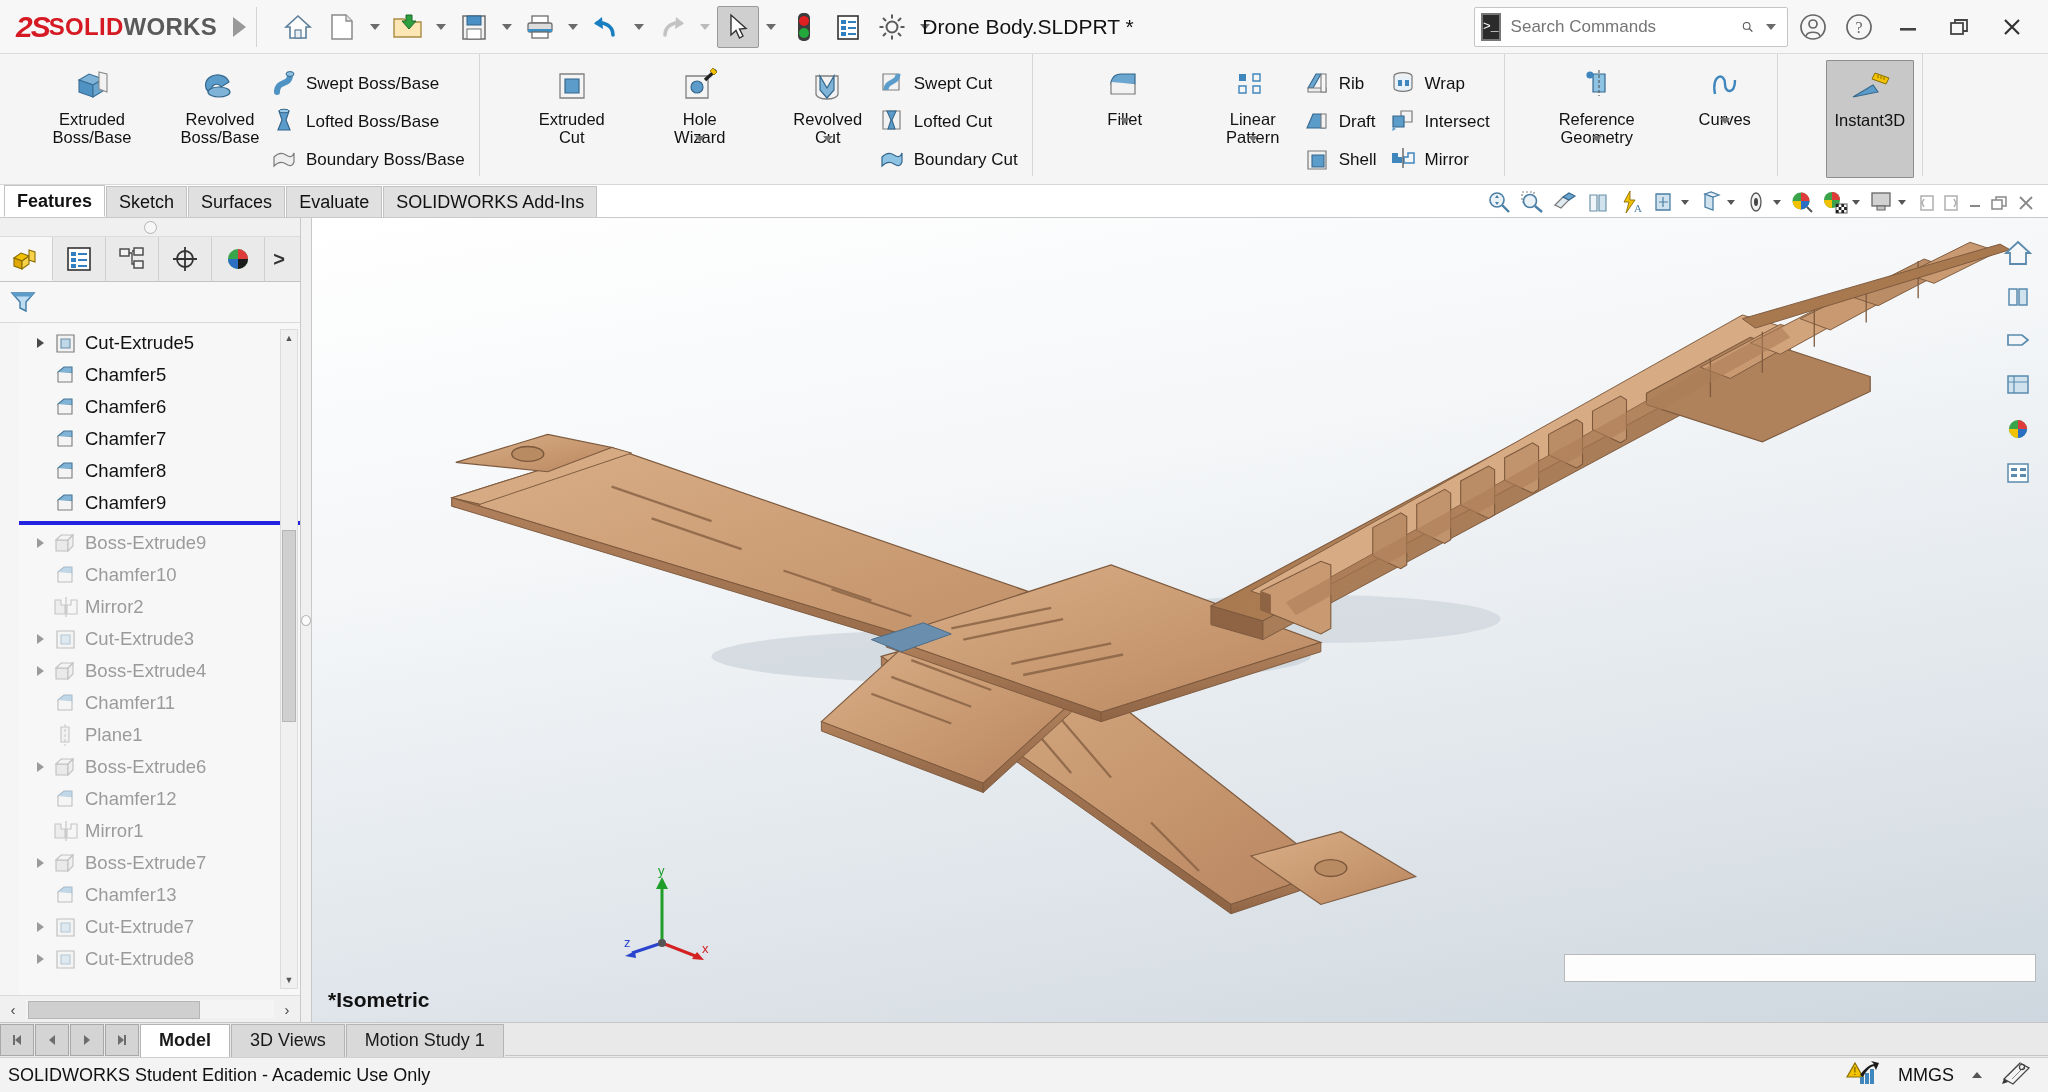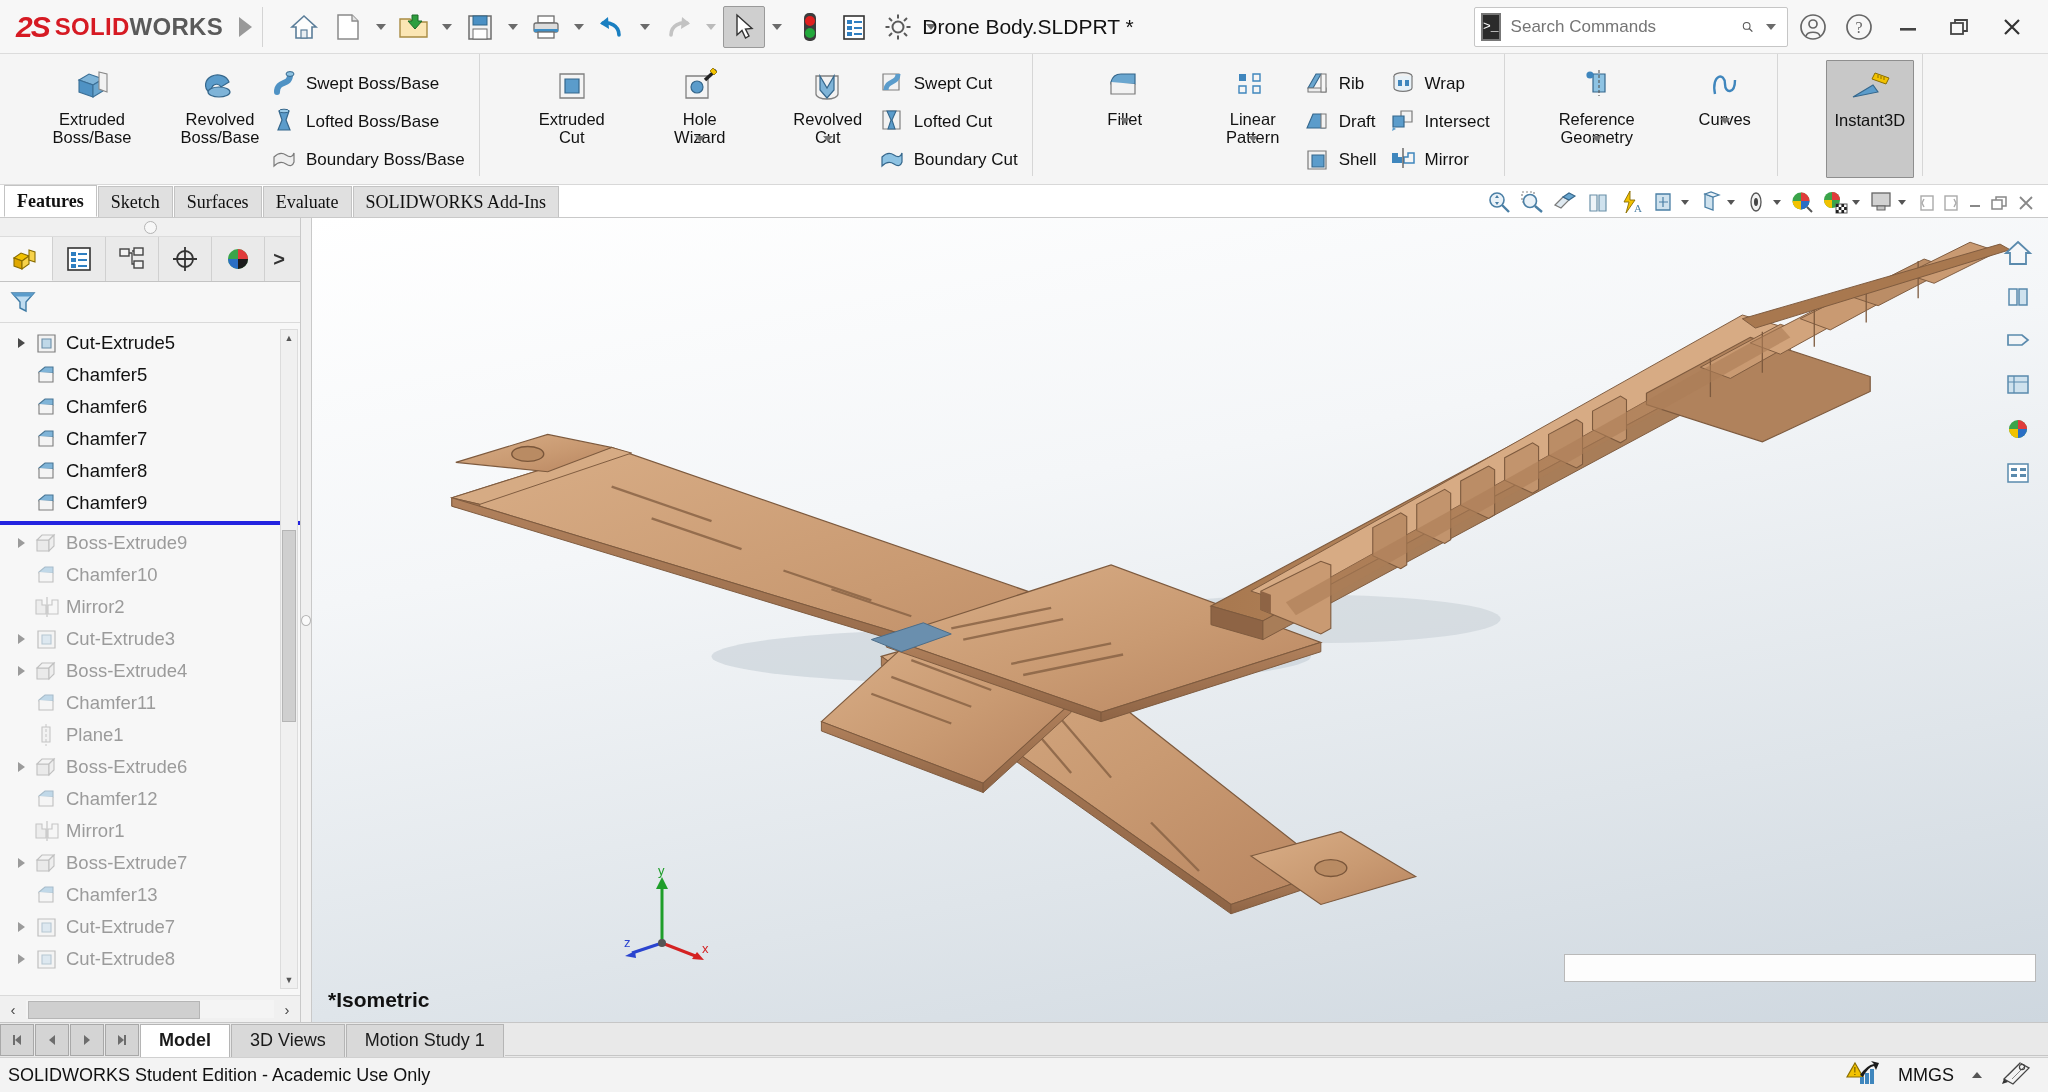--- a/index.html
+++ b/index.html
@@ -14,7 +14,7 @@
 
   
   .titlebar{height:53px;display:flex;align-items:center;background:#f7f7f7;border-bottom:1px solid #dcdcdc;position:relative;flex:0 0 53px;}
-  .sw-logo{display:flex;align-items:center;padding-left:16px;gap:6px;}
+  .sw-logo{display:flex;align-items:center;padding-left:16px;}
   .sw-logo .ds{font-size:30px;font-weight:bold;color:#d61a23;font-style:italic;letter-spacing:-2px;}
   .sw-logo .name{font-size:24px;font-weight:bold;letter-spacing:.3px;}
   .sw-logo .solid{color:#d61a23;}

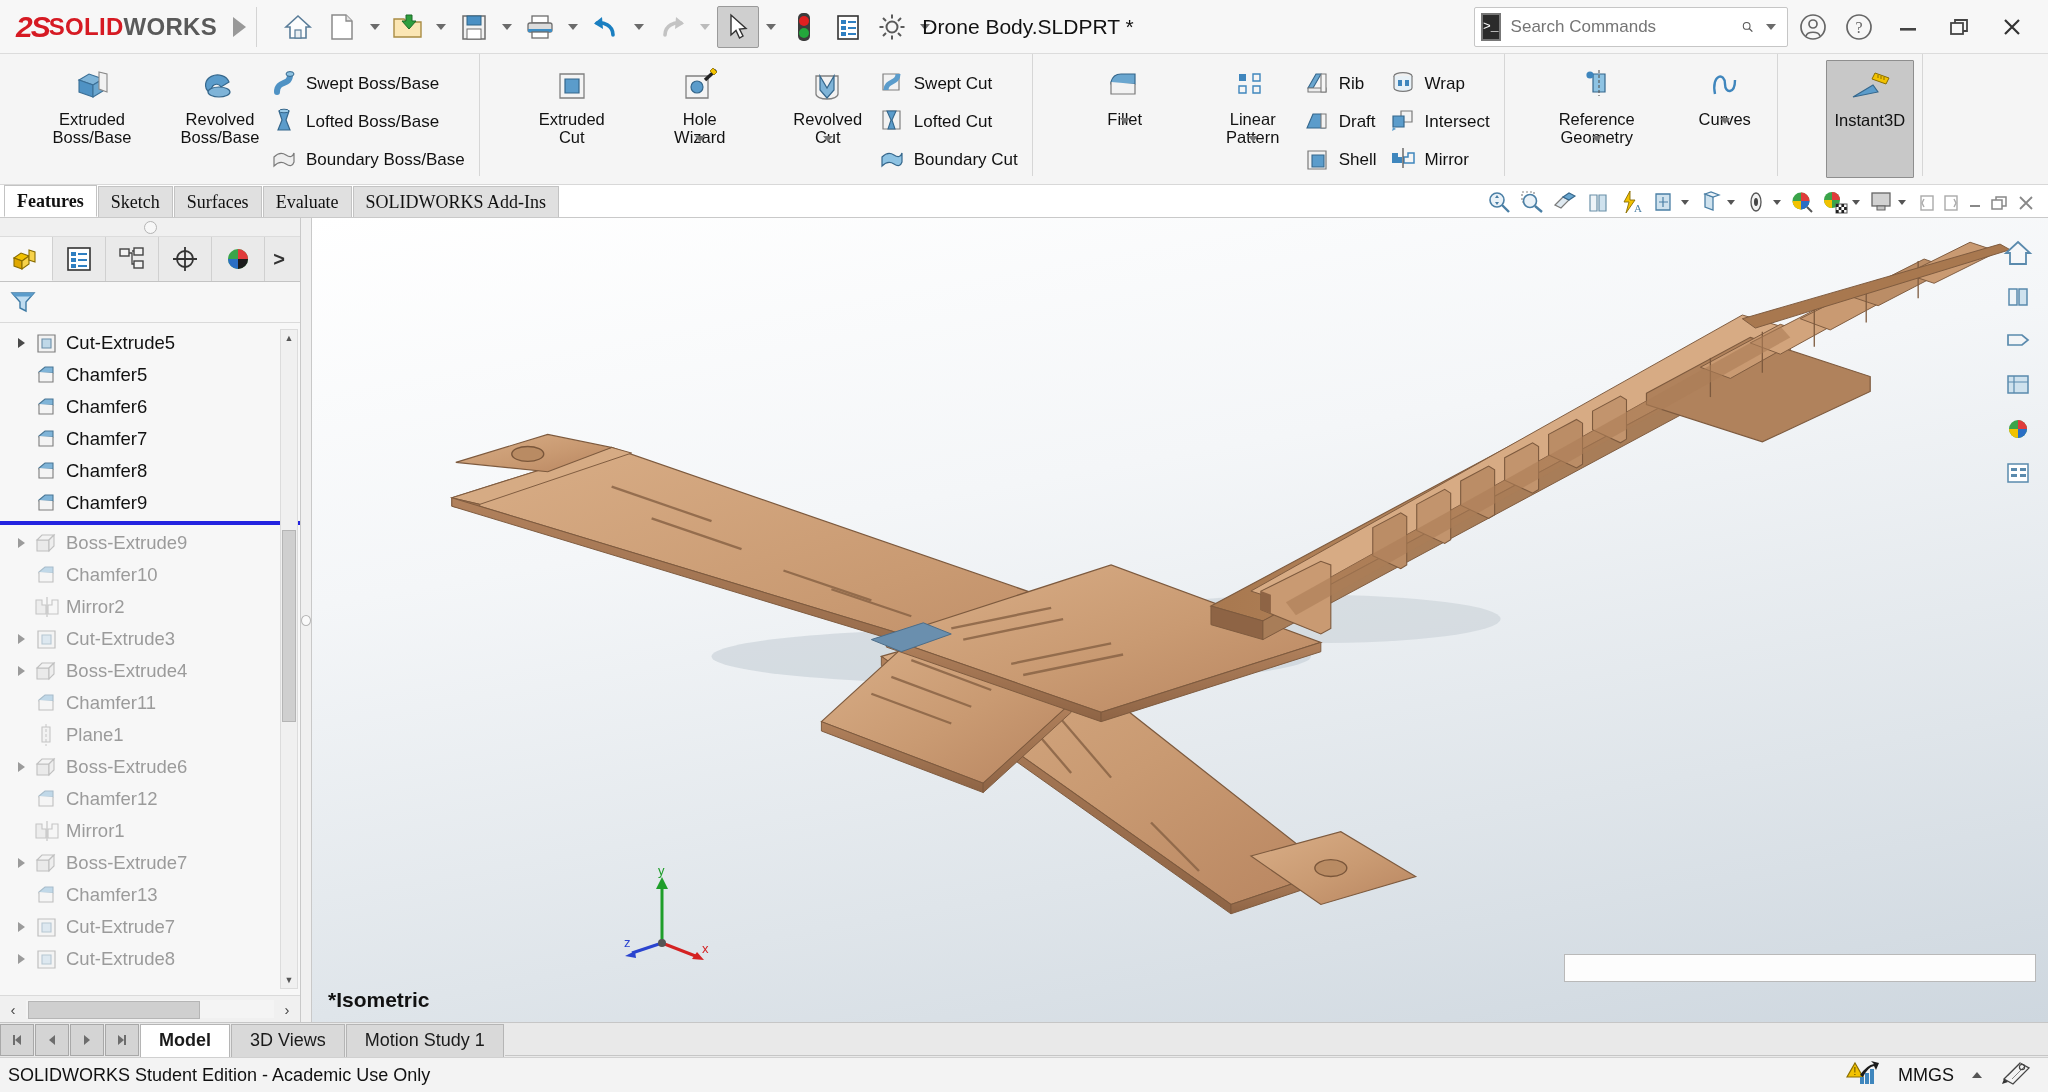--- a/index.html
+++ b/index.html
@@ -48,7 +48,7 @@
 
   
   .tabrow{height:32px;background:#fff;display:flex;align-items:flex-end;position:relative;flex:0 0 32px;border-bottom:1px solid #c9c9c9;}
-  .ctab{height:30px;display:flex;align-items:center;padding:0 12px;font-size:18px;background:#e0e0e0;border:1px solid #c3c3c3;border-bottom:none;margin-right:1px;color:#111;font-family:Liberation Serif, serif;}
+  .ctab{height:30px;display:flex;align-items:center;padding:0 12px;font-size:18px;background:#e0e0e0;border:1px solid #c3c3c3;border-bottom:none;margin-right:1px;color:#111;}
   .ctab.active{background:#fff;font-weight:bold;border-bottom:1px solid #fff;position:relative;z-index:2;}
   .viewtools{margin-left:auto;display:flex;align-items:center;gap:1px;padding-right:8px;}
   .vtool{width:32px;height:30px;display:flex;align-items:center;justify-content:center;}

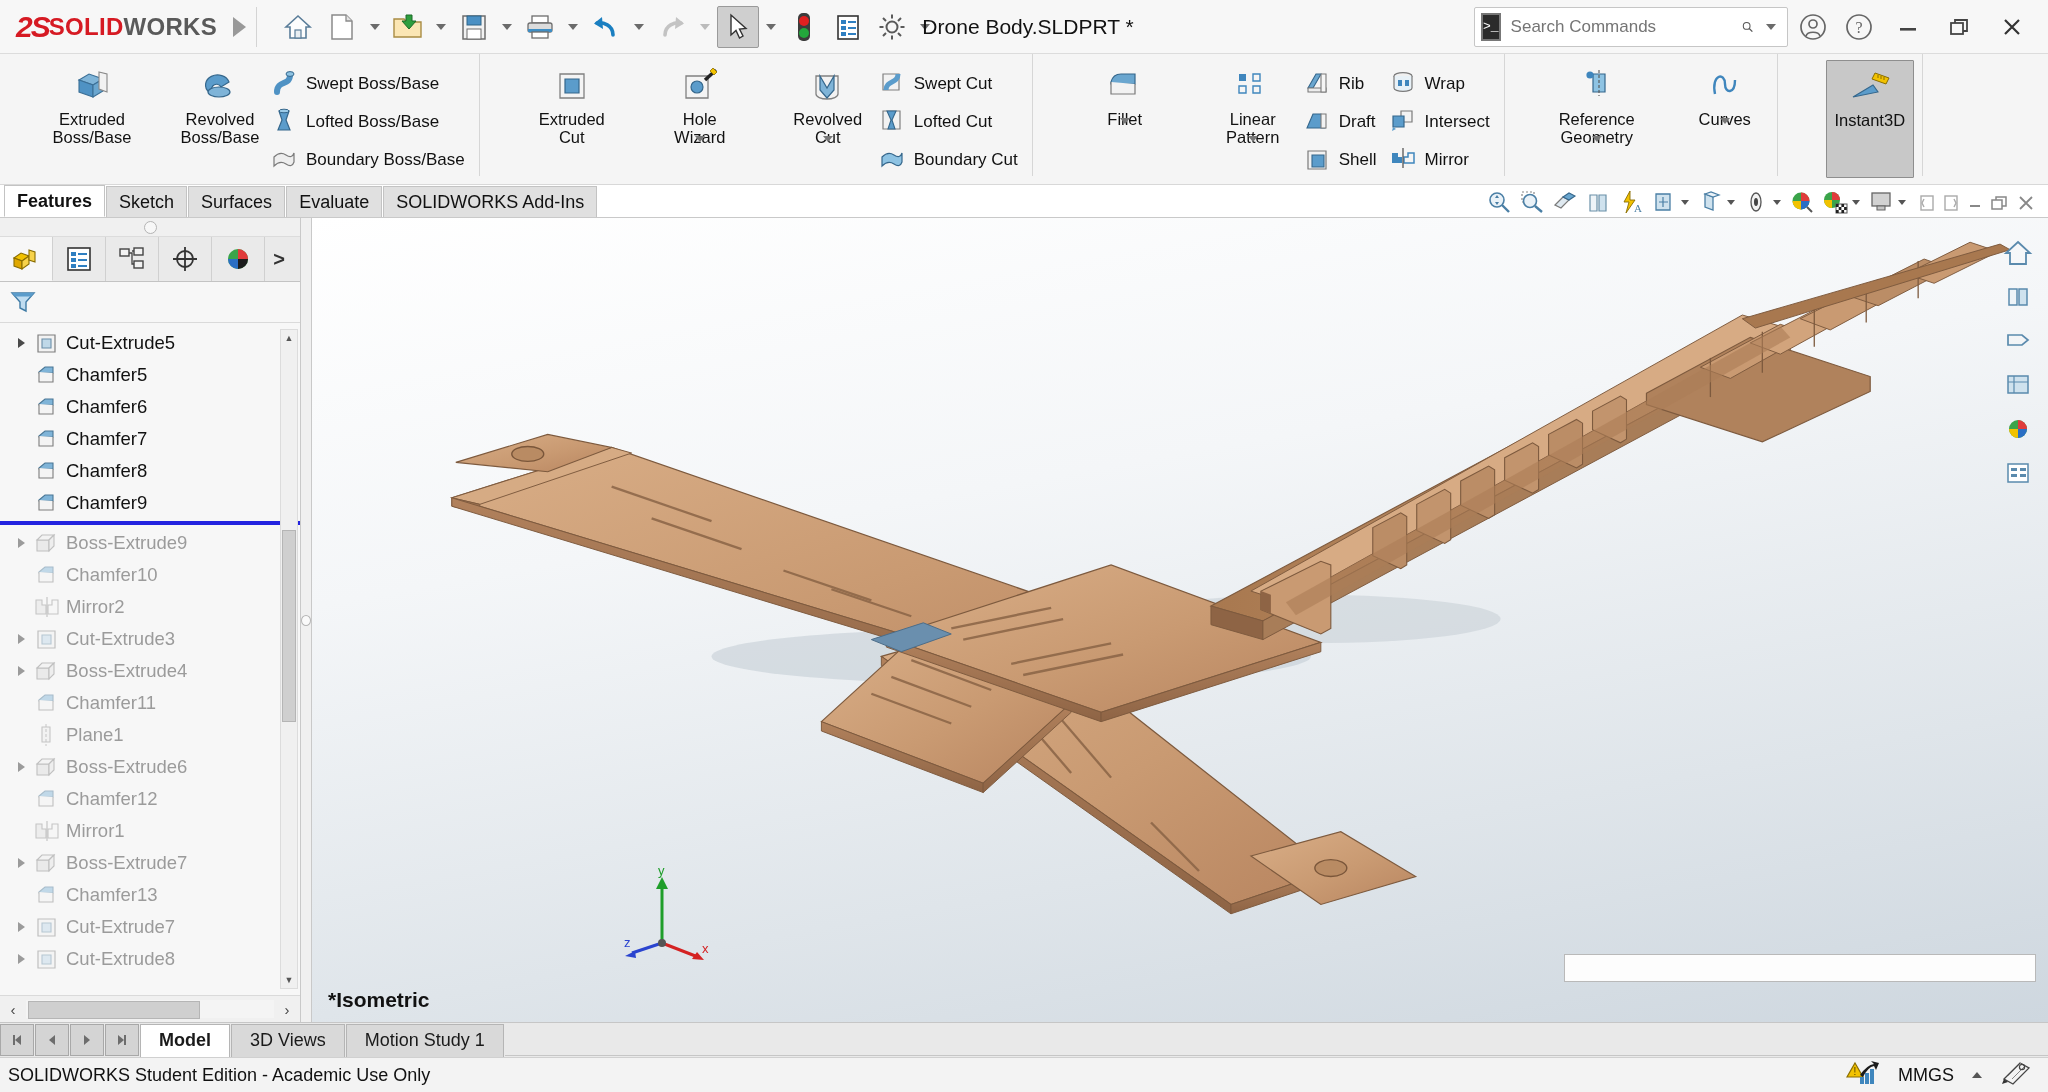--- a/index.html
+++ b/index.html
@@ -65,7 +65,7 @@
   .ptab.active{background:#f7f7f7;border-bottom:1px solid #f7f7f7;}
   .ptab.more{width:28px;border-right:none;font-size:20px;color:#333;font-weight:bold;}
   .filterrow{height:40px;display:flex;align-items:center;padding-left:8px;background:#f7f7f7;border-bottom:1px solid #dadada;}
-  .tree{flex:1;overflow:hidden;position:relative;background:#f7f7f7;padding-top:4px;}
+  .tree{flex:1;overflow:hidden;position:relative;background:#f7f7f7;padding-top:4px;margin-left:19px;}
   .tnode{display:flex;align-items:center;height:32px;padding-left:10px;position:relative;}
   .tnode .tw{width:22px;display:flex;align-items:center;justify-content:center;}
   .tw .tri{width:0;height:0;border-left:7px solid #4a4a4a;border-top:5px solid transparent;border-bottom:5px solid transparent;}

